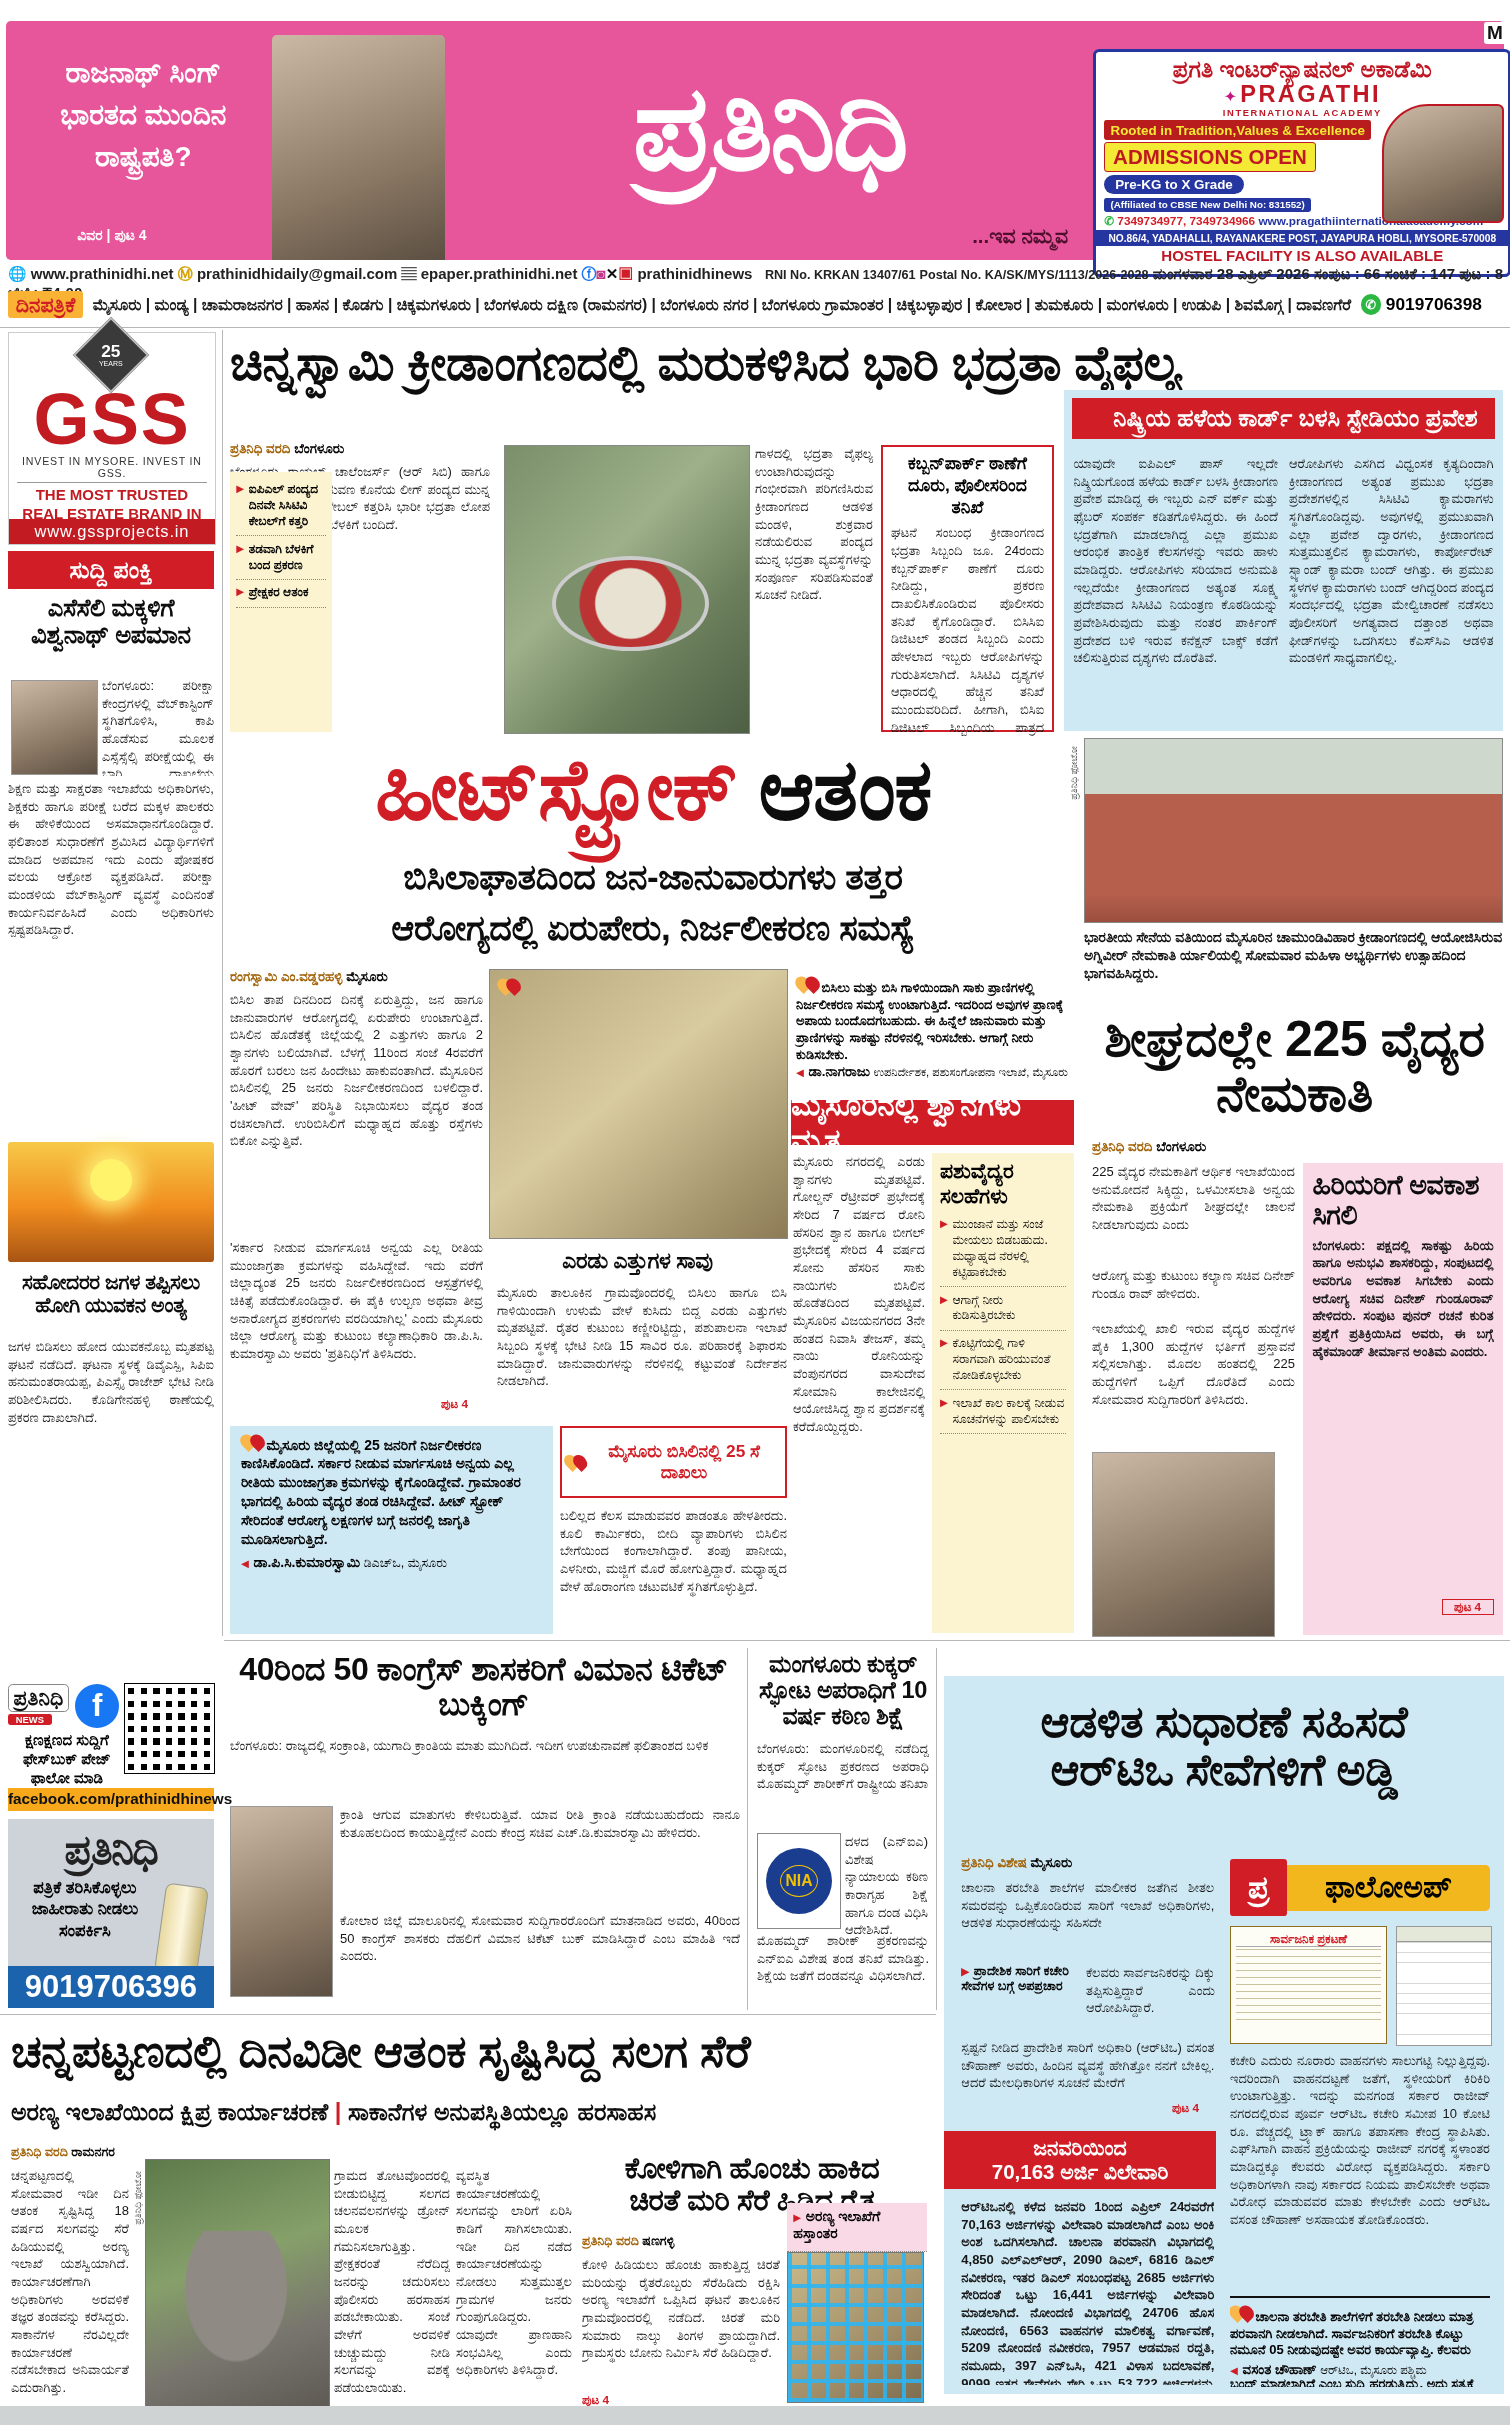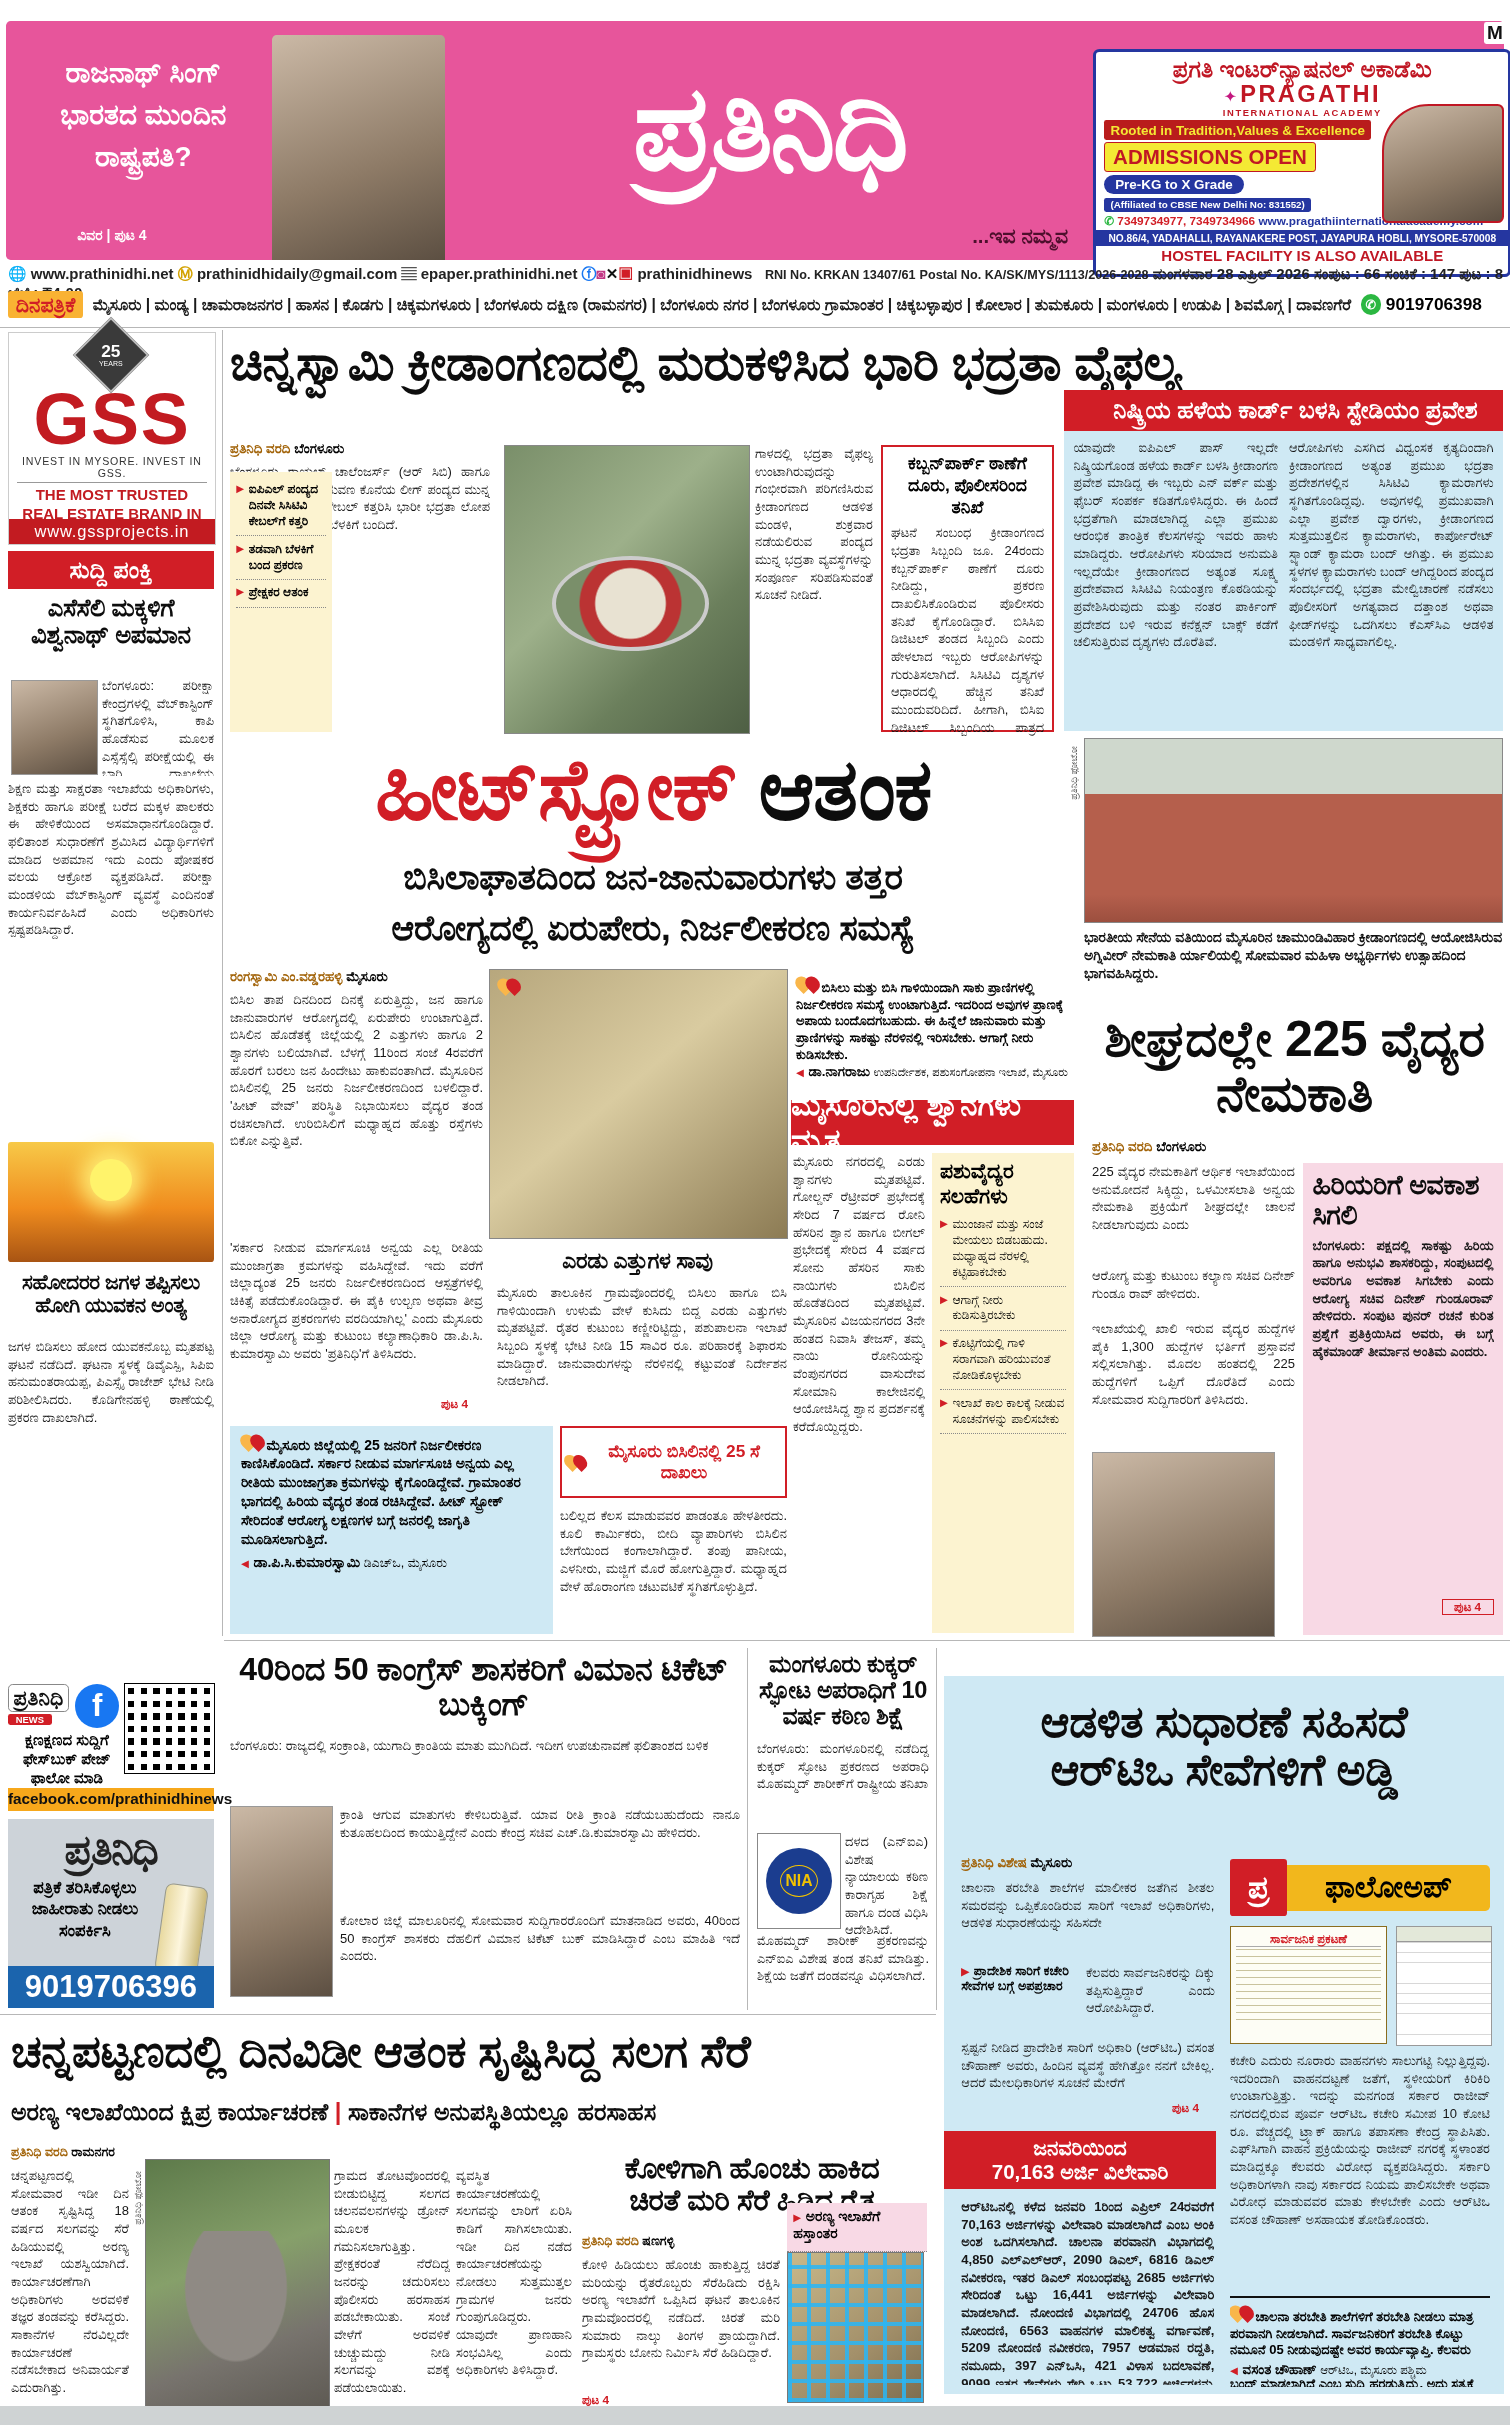--- a/index.html
+++ b/index.html
@@ -189,7 +189,7 @@
   </div>
 
   <div class="a panel-blue" style="left:1064px;top:390px;width:439px;height:341px;">
-    <div class="banner" style="height:41px;font-size:23.6px;margin:0;padding-left:24px;">ನಿಷ್ಕ್ರಿಯ ಹಳೆಯ ಕಾರ್ಡ್ ಬಳಸಿ ಸ್ಟೇಡಿಯಂ ಪ್ರವೇಶ</div>
+    <div class="banner" style="height:41px;font-size:23.6px;margin:8px;padding-left:24px;">ನಿಷ್ಕ್ರಿಯ ಹಳೆಯ ಕಾರ್ಡ್ ಬಳಸಿ ಸ್ಟೇಡಿಯಂ ಪ್ರವೇಶ</div>
     <div style="display:flex;gap:11px;padding:7.9px 9.4px;">
       <div class="body" style="width:50%;height:275px;overflow:hidden;">ಯಾವುದೇ ಐಪಿಎಲ್ ಪಾಸ್ ಇಲ್ಲದೇ ನಿಷ್ಕ್ರಿಯಗೊಂಡ ಹಳೆಯ ಕಾರ್ಡ್ ಬಳಸಿ ಕ್ರೀಡಾಂಗಣ ಪ್ರವೇಶ ಮಾಡಿದ್ದ ಈ ಇಬ್ಬರು ಎನ್ ವರ್ಕ್ ಮತ್ತು ಫೈಬರ್ ಸಂಪರ್ಕ ಕಡಿತಗೊಳಿಸಿದ್ದರು. ಈ ಹಿಂದೆ ಭದ್ರತೆಗಾಗಿ ಮಾಡಲಾಗಿದ್ದ ಎಲ್ಲಾ ಪ್ರಮುಖ ಆರಂಭಿಕ ತಾಂತ್ರಿಕ ಕೆಲಸಗಳನ್ನು ಇವರು ಹಾಳು ಮಾಡಿದ್ದರು. ಆರೋಪಿಗಳು ಸರಿಯಾದ ಅನುಮತಿ ಇಲ್ಲದೆಯೇ ಕ್ರೀಡಾಂಗಣದ ಅತ್ಯಂತ ಸೂಕ್ಷ್ಮ ಪ್ರದೇಶವಾದ ಸಿಸಿಟಿವಿ ನಿಯಂತ್ರಣ ಕೊಠಡಿಯನ್ನು ಪ್ರವೇಶಿಸಿರುವುದು ಮತ್ತು ನಂತರ ಪಾರ್ಕಿಂಗ್ ಪ್ರದೇಶದ ಬಳಿ ಇರುವ ಕನೆಕ್ಷನ್ ಬಾಕ್ಸ್ ಕಡೆಗೆ ಚಲಿಸುತ್ತಿರುವ ದೃಶ್ಯಗಳು ದೊರೆತಿವೆ.</div>
       <div class="body" style="width:50%;height:275px;overflow:hidden;">ಆರೋಪಿಗಳು ಎಸಗಿದ ವಿಧ್ವಂಸಕ ಕೃತ್ಯದಿಂದಾಗಿ ಕ್ರೀಡಾಂಗಣದ ಅತ್ಯಂತ ಪ್ರಮುಖ ಭದ್ರತಾ ಪ್ರದೇಶಗಳಲ್ಲಿನ ಸಿಸಿಟಿವಿ ಕ್ಯಾಮರಾಗಳು ಸ್ಥಗಿತಗೊಂಡಿದ್ದವು. ಅವುಗಳಲ್ಲಿ ಪ್ರಮುಖವಾಗಿ ಎಲ್ಲಾ ಪ್ರವೇಶ ದ್ವಾರಗಳು, ಕ್ರೀಡಾಂಗಣದ ಸುತ್ತಮುತ್ತಲಿನ ಕ್ಯಾಮರಾಗಳು, ಕಾರ್ಪೋರೇಟ್ ಸ್ಟ್ಯಾಂಡ್ ಕ್ಯಾಮರಾ ಬಂದ್ ಆಗಿತ್ತು. ಈ ಪ್ರಮುಖ ಸ್ಥಳಗಳ ಕ್ಯಾಮರಾಗಳು ಬಂದ್ ಆಗಿದ್ದರಿಂದ ಪಂದ್ಯದ ಸಂದರ್ಭದಲ್ಲಿ ಭದ್ರತಾ ಮೇಲ್ವಿಚಾರಣೆ ನಡೆಸಲು ಪೊಲೀಸರಿಗೆ ಅಗತ್ಯವಾದ ದತ್ತಾಂಶ ಅಥವಾ ಫೀಡ್‌ಗಳನ್ನು ಒದಗಿಸಲು ಕೆಎಸ್‌ಸಿಎ ಆಡಳಿತ ಮಂಡಳಿಗೆ ಸಾಧ್ಯವಾಗಲಿಲ್ಲ.</div>

